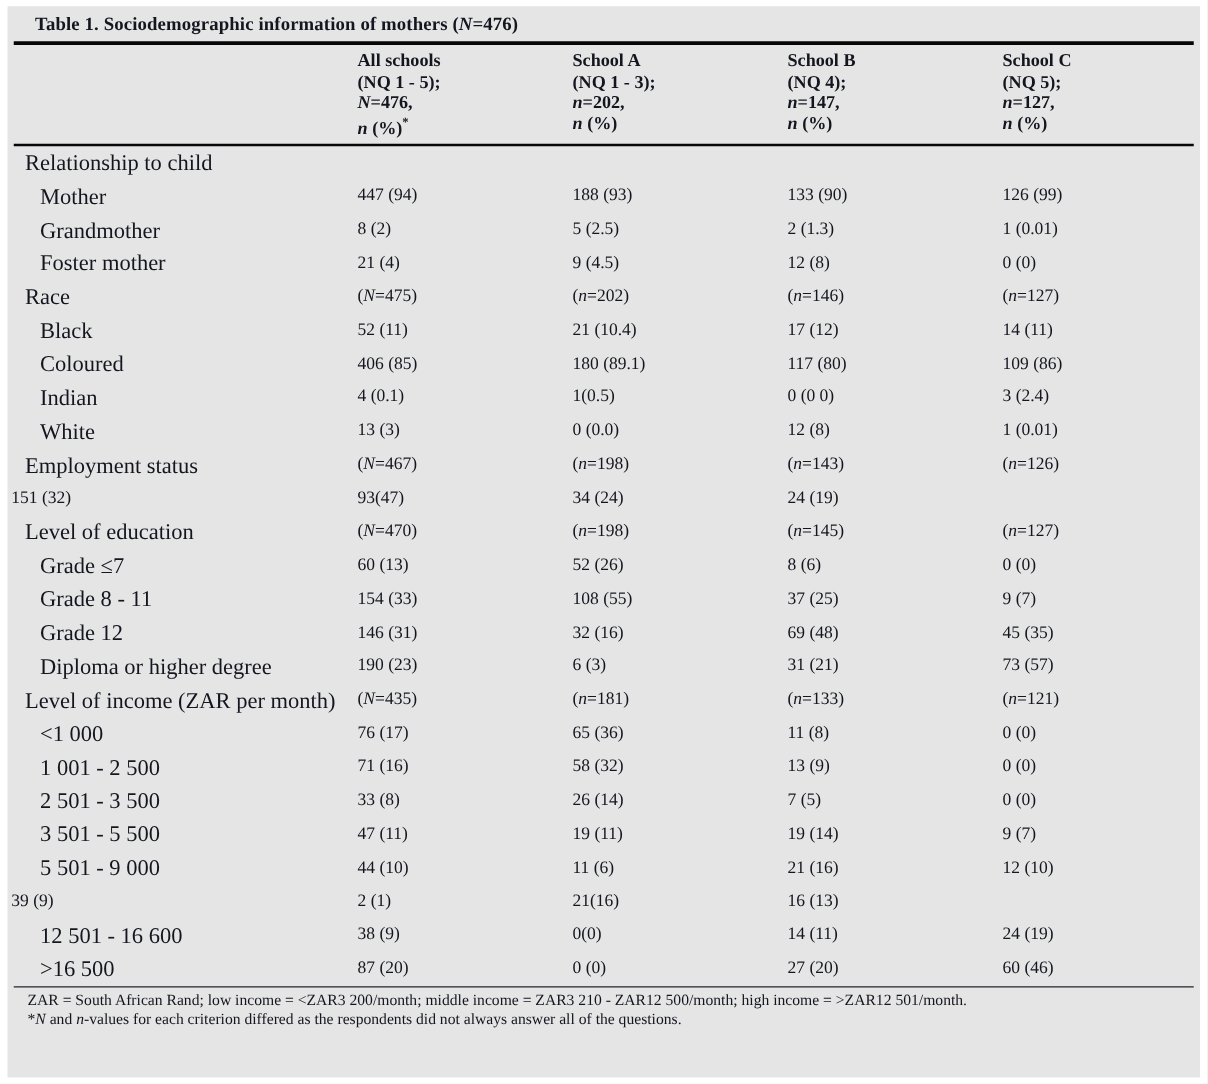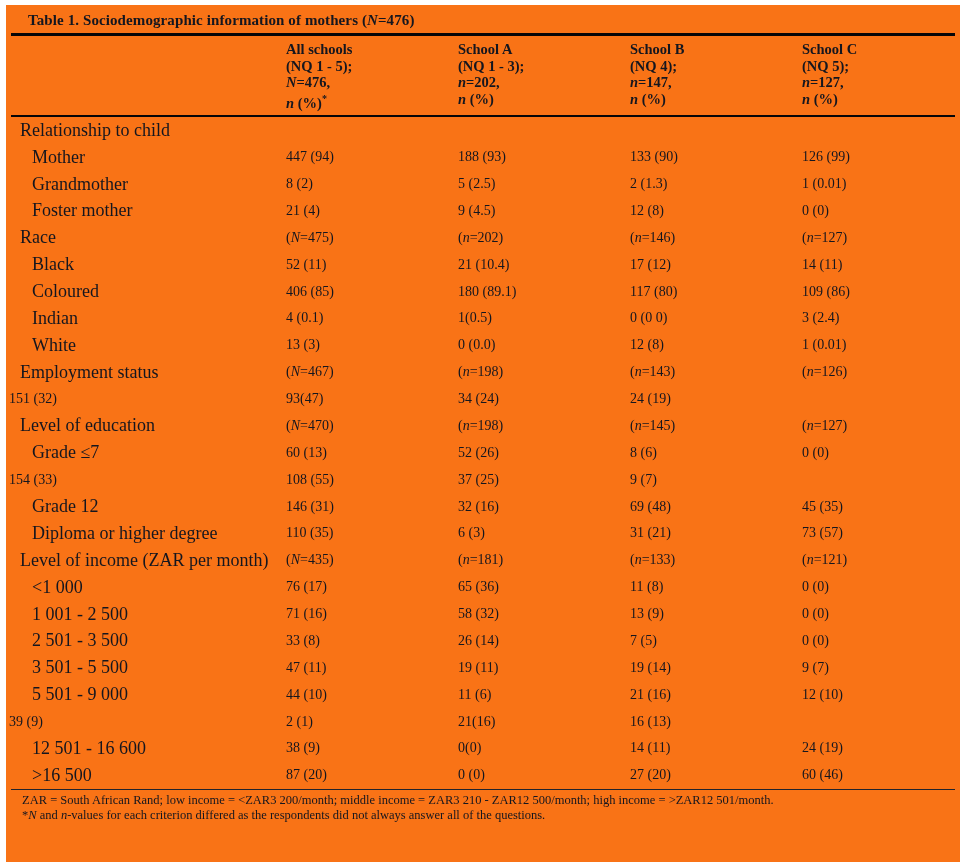--- a/index.html
+++ b/index.html
@@ -14,7 +14,7 @@
   .panel{
     position:absolute;
     left:6px;top:5px;right:6px;bottom:5px;
-    background:#f97316;
+    background:#e5e5e5;
     overflow:hidden;
   }
   .inner{padding:0 3px;}

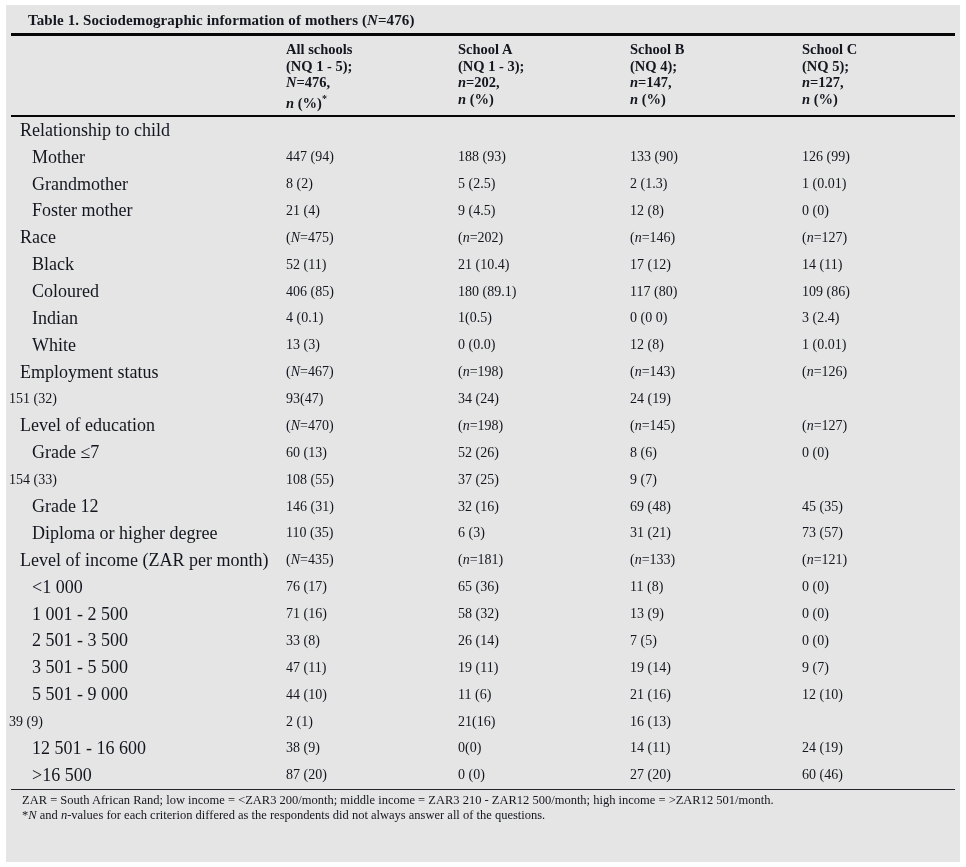--- a/index.html
+++ b/index.html
@@ -177,6 +177,7 @@
           <div class="t-cell">0 (0)</div>
         </div>
         <div class="t-row">
+          <div class="t-label indent">Grade 8 - 11</div>
           <div class="t-cell">154 (33)</div>
           <div class="t-cell">108 (55)</div>
           <div class="t-cell">37 (25)</div>

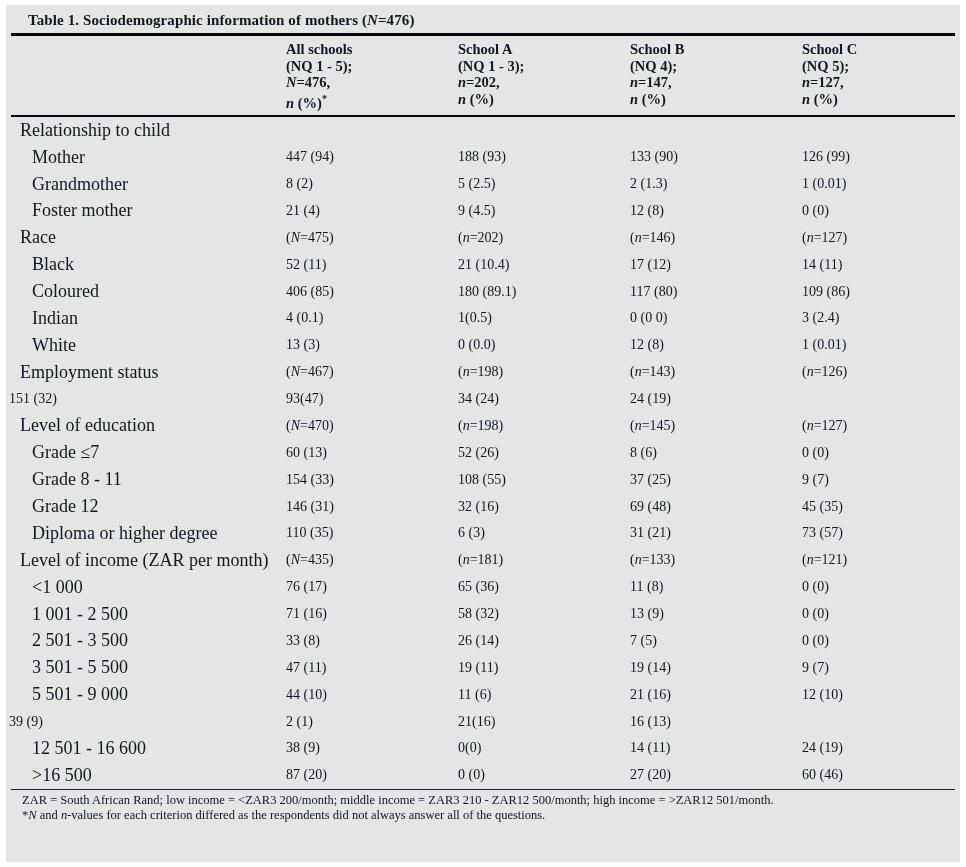--- a/index.html
+++ b/index.html
@@ -192,7 +192,7 @@
         </div>
         <div class="t-row">
           <div class="t-label indent">Diploma or higher degree</div>
-          <div class="t-cell">110 (35)</div>
+          <div class="t-cell">190 (23)</div>
           <div class="t-cell">6 (3)</div>
           <div class="t-cell">31 (21)</div>
           <div class="t-cell">73 (57)</div>

